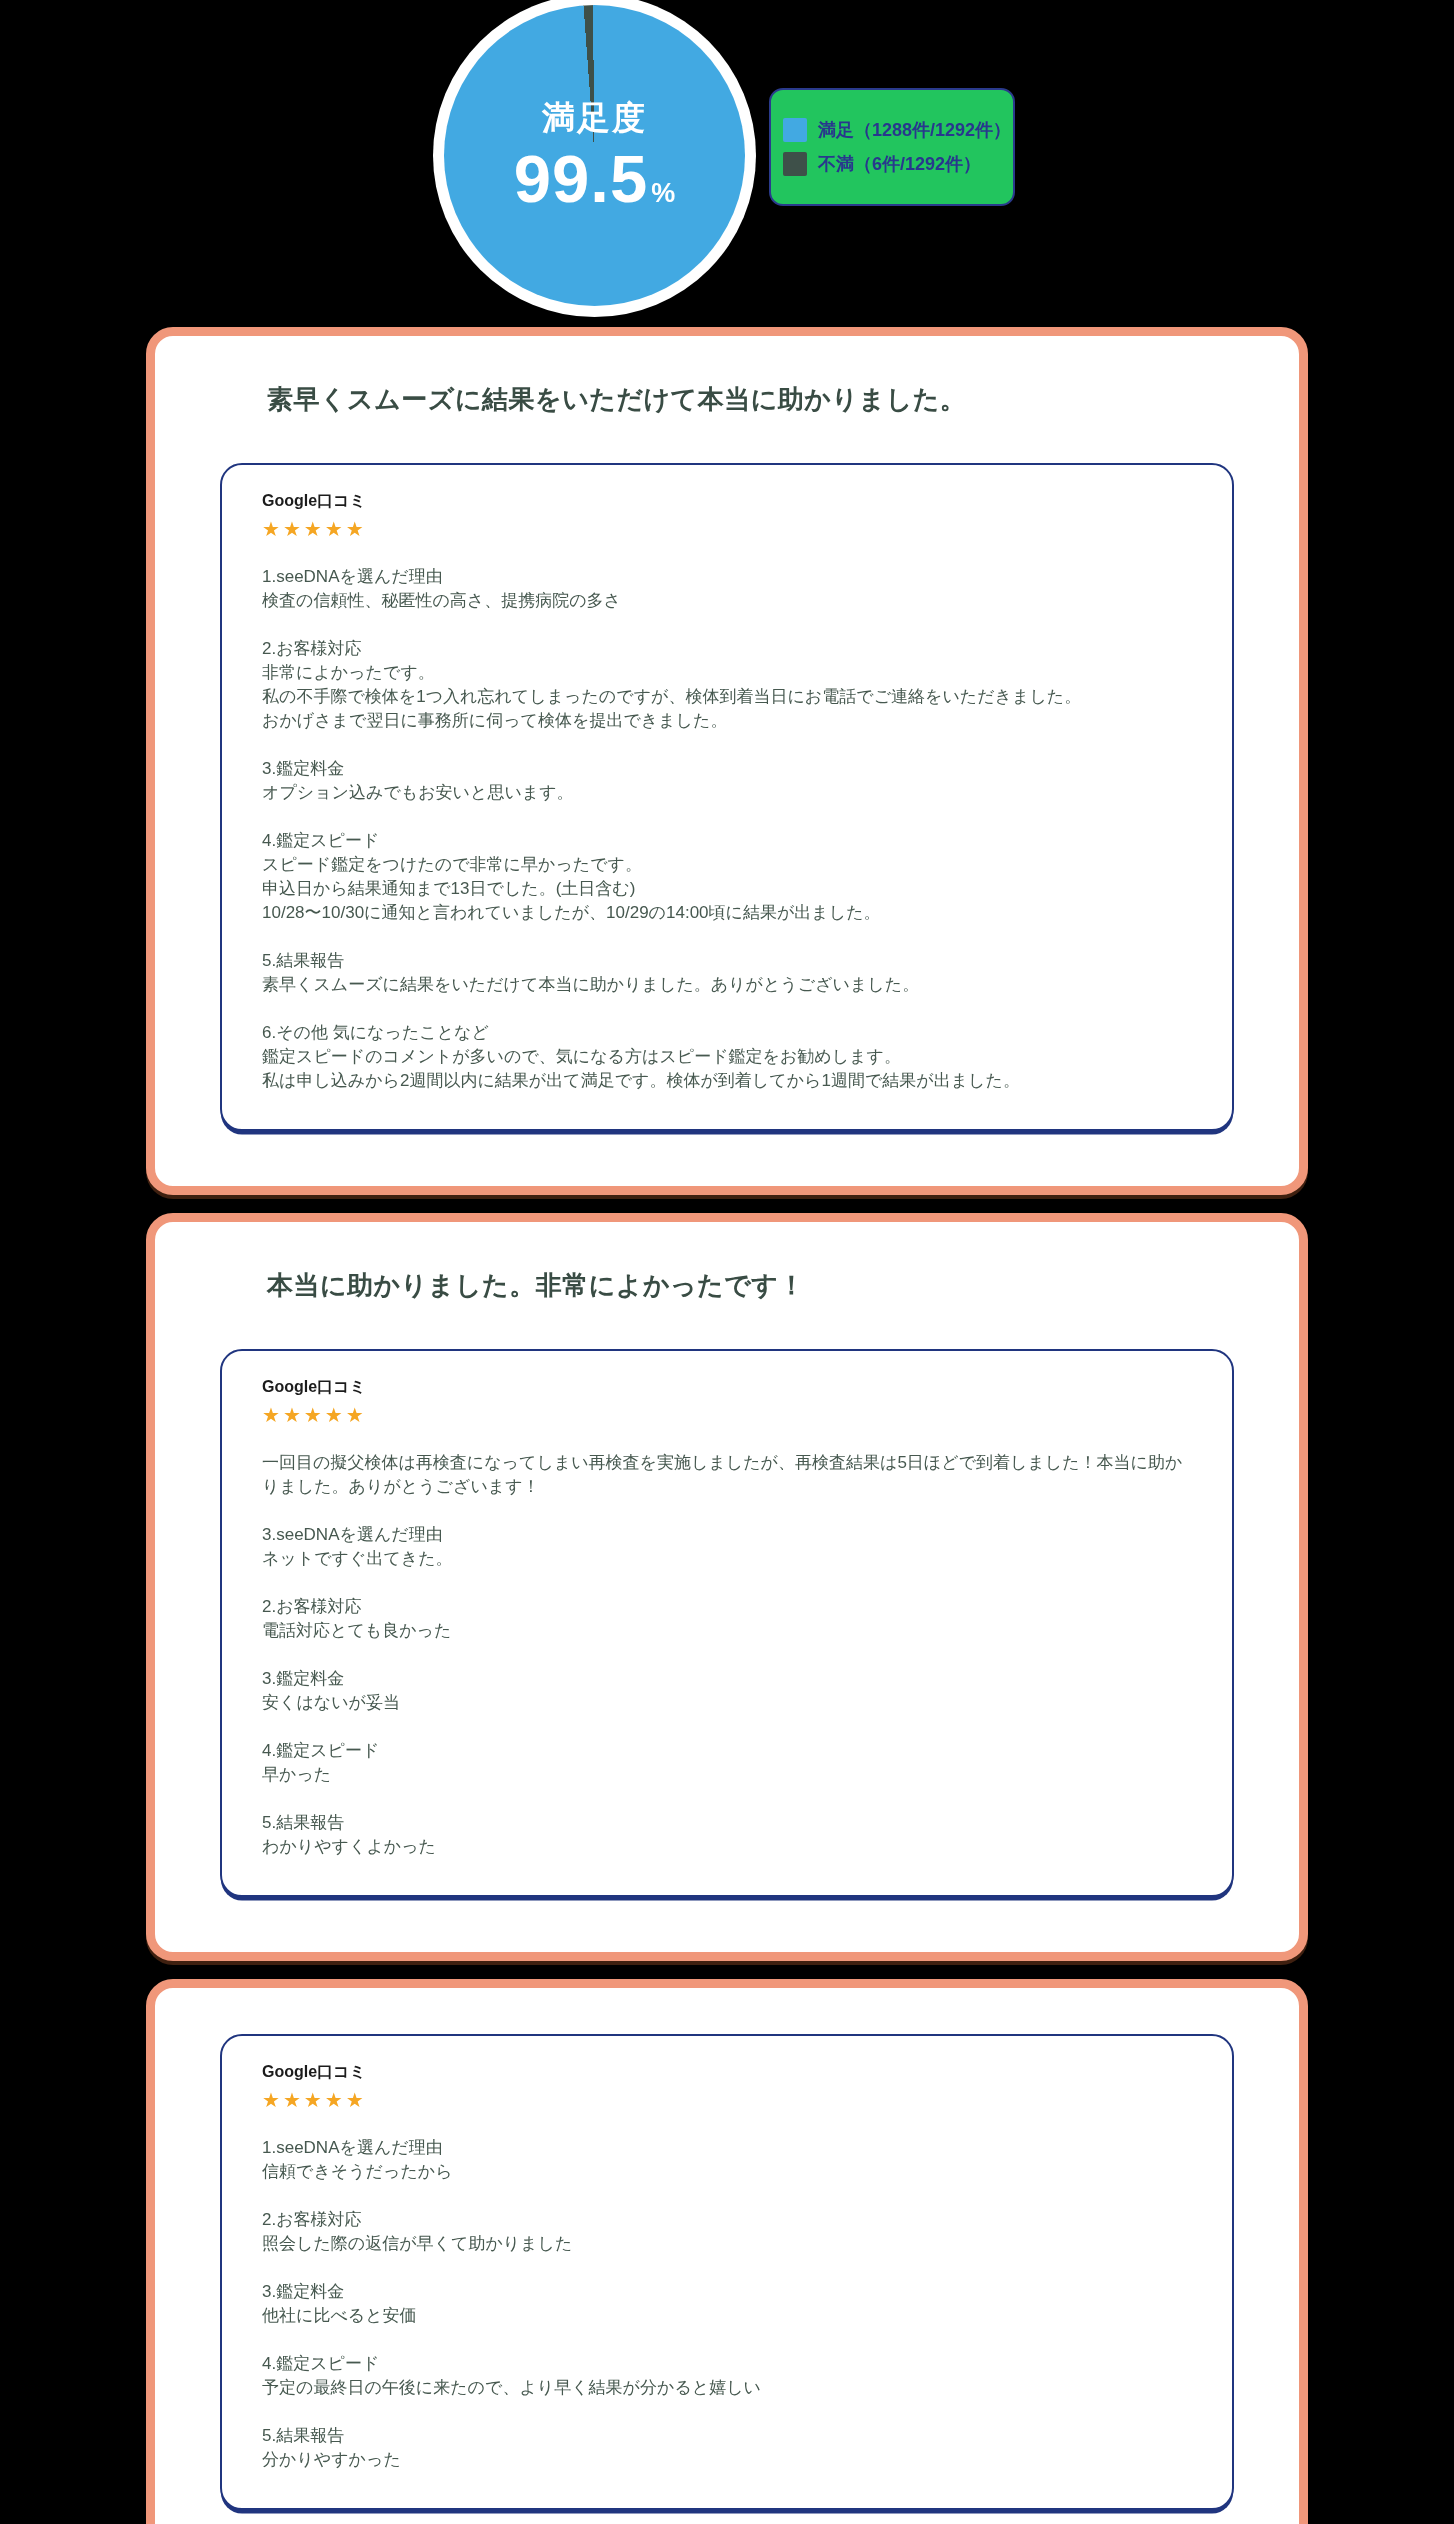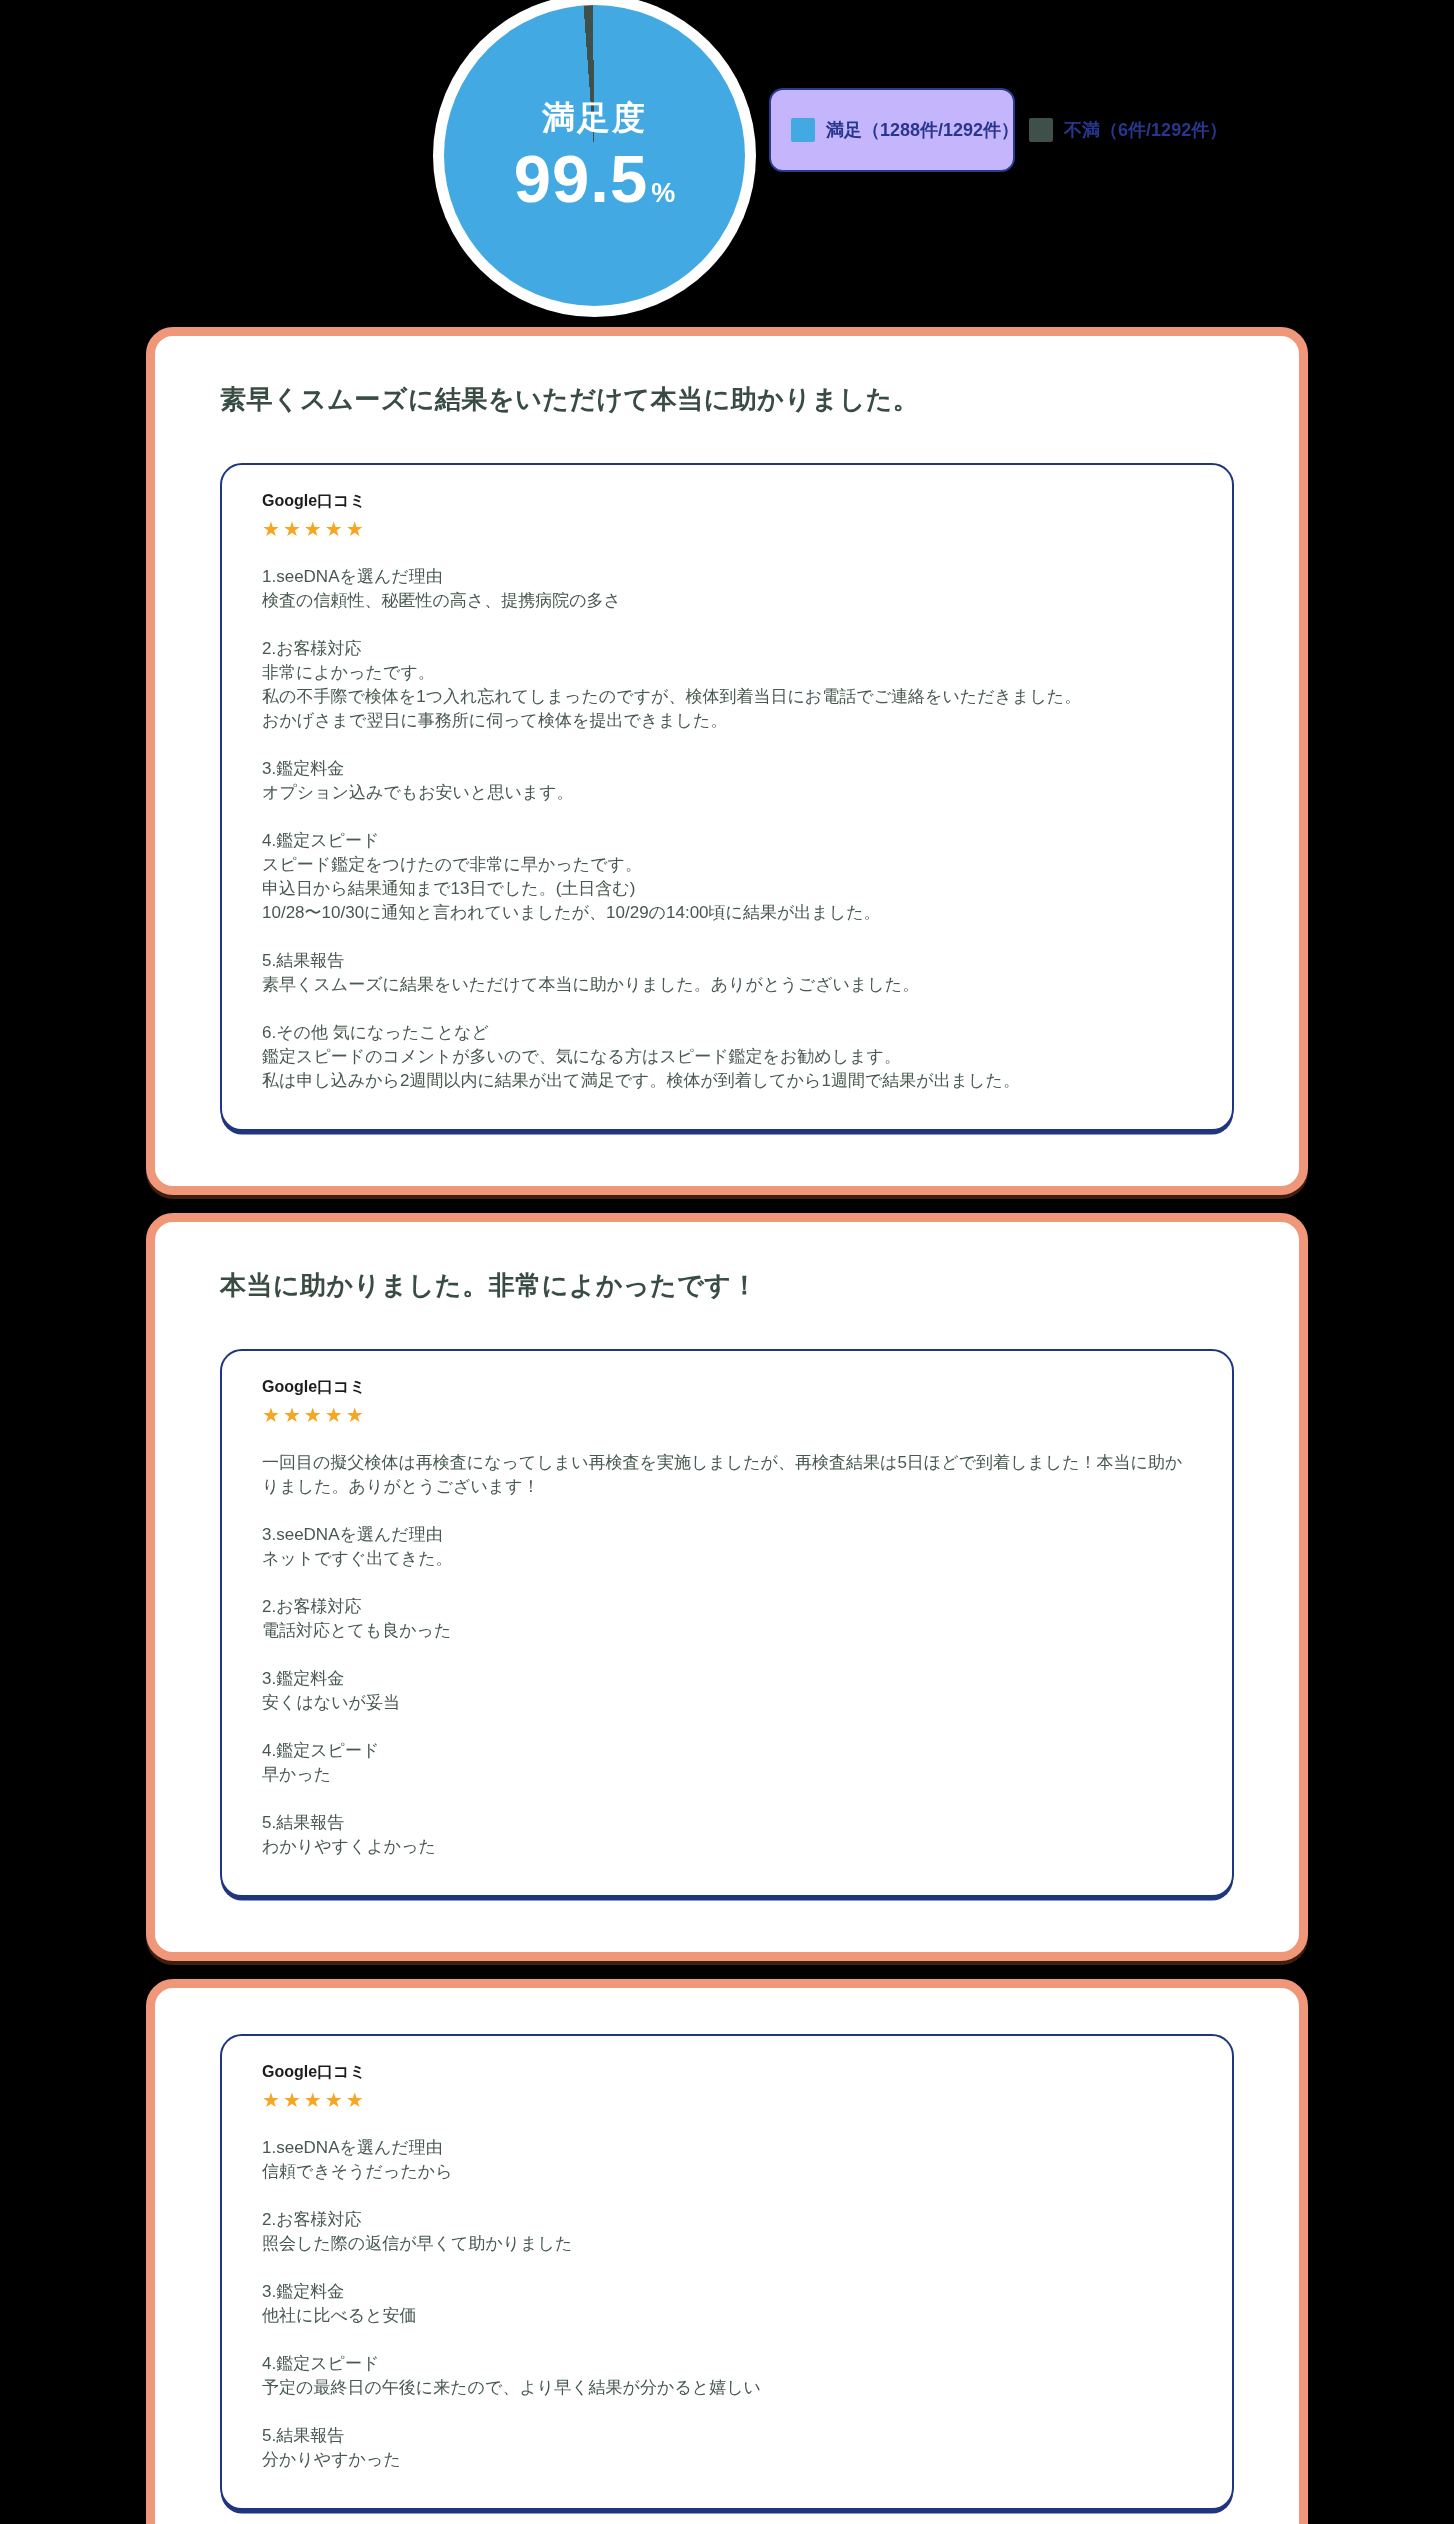--- a/index.html
+++ b/index.html
@@ -35,10 +35,10 @@
 
   .legend {
     position:absolute; left:769px; top:88px; width:246px;
-    background:#c4b5fd;
+    background:#22c55e;
     border:2px solid #2A3A8C; border-radius:14px;
-    padding:28px 20px;
-    display:flex; flex-direction:row; gap:10px;
+    padding:28px 12px;
+    display:flex; flex-direction:column; gap:10px;
   }
   .legend-row { display:flex; align-items:center; gap:11px; }
   .legend-chip { width:24px; height:24px; border-radius:2px; flex:0 0 auto; }

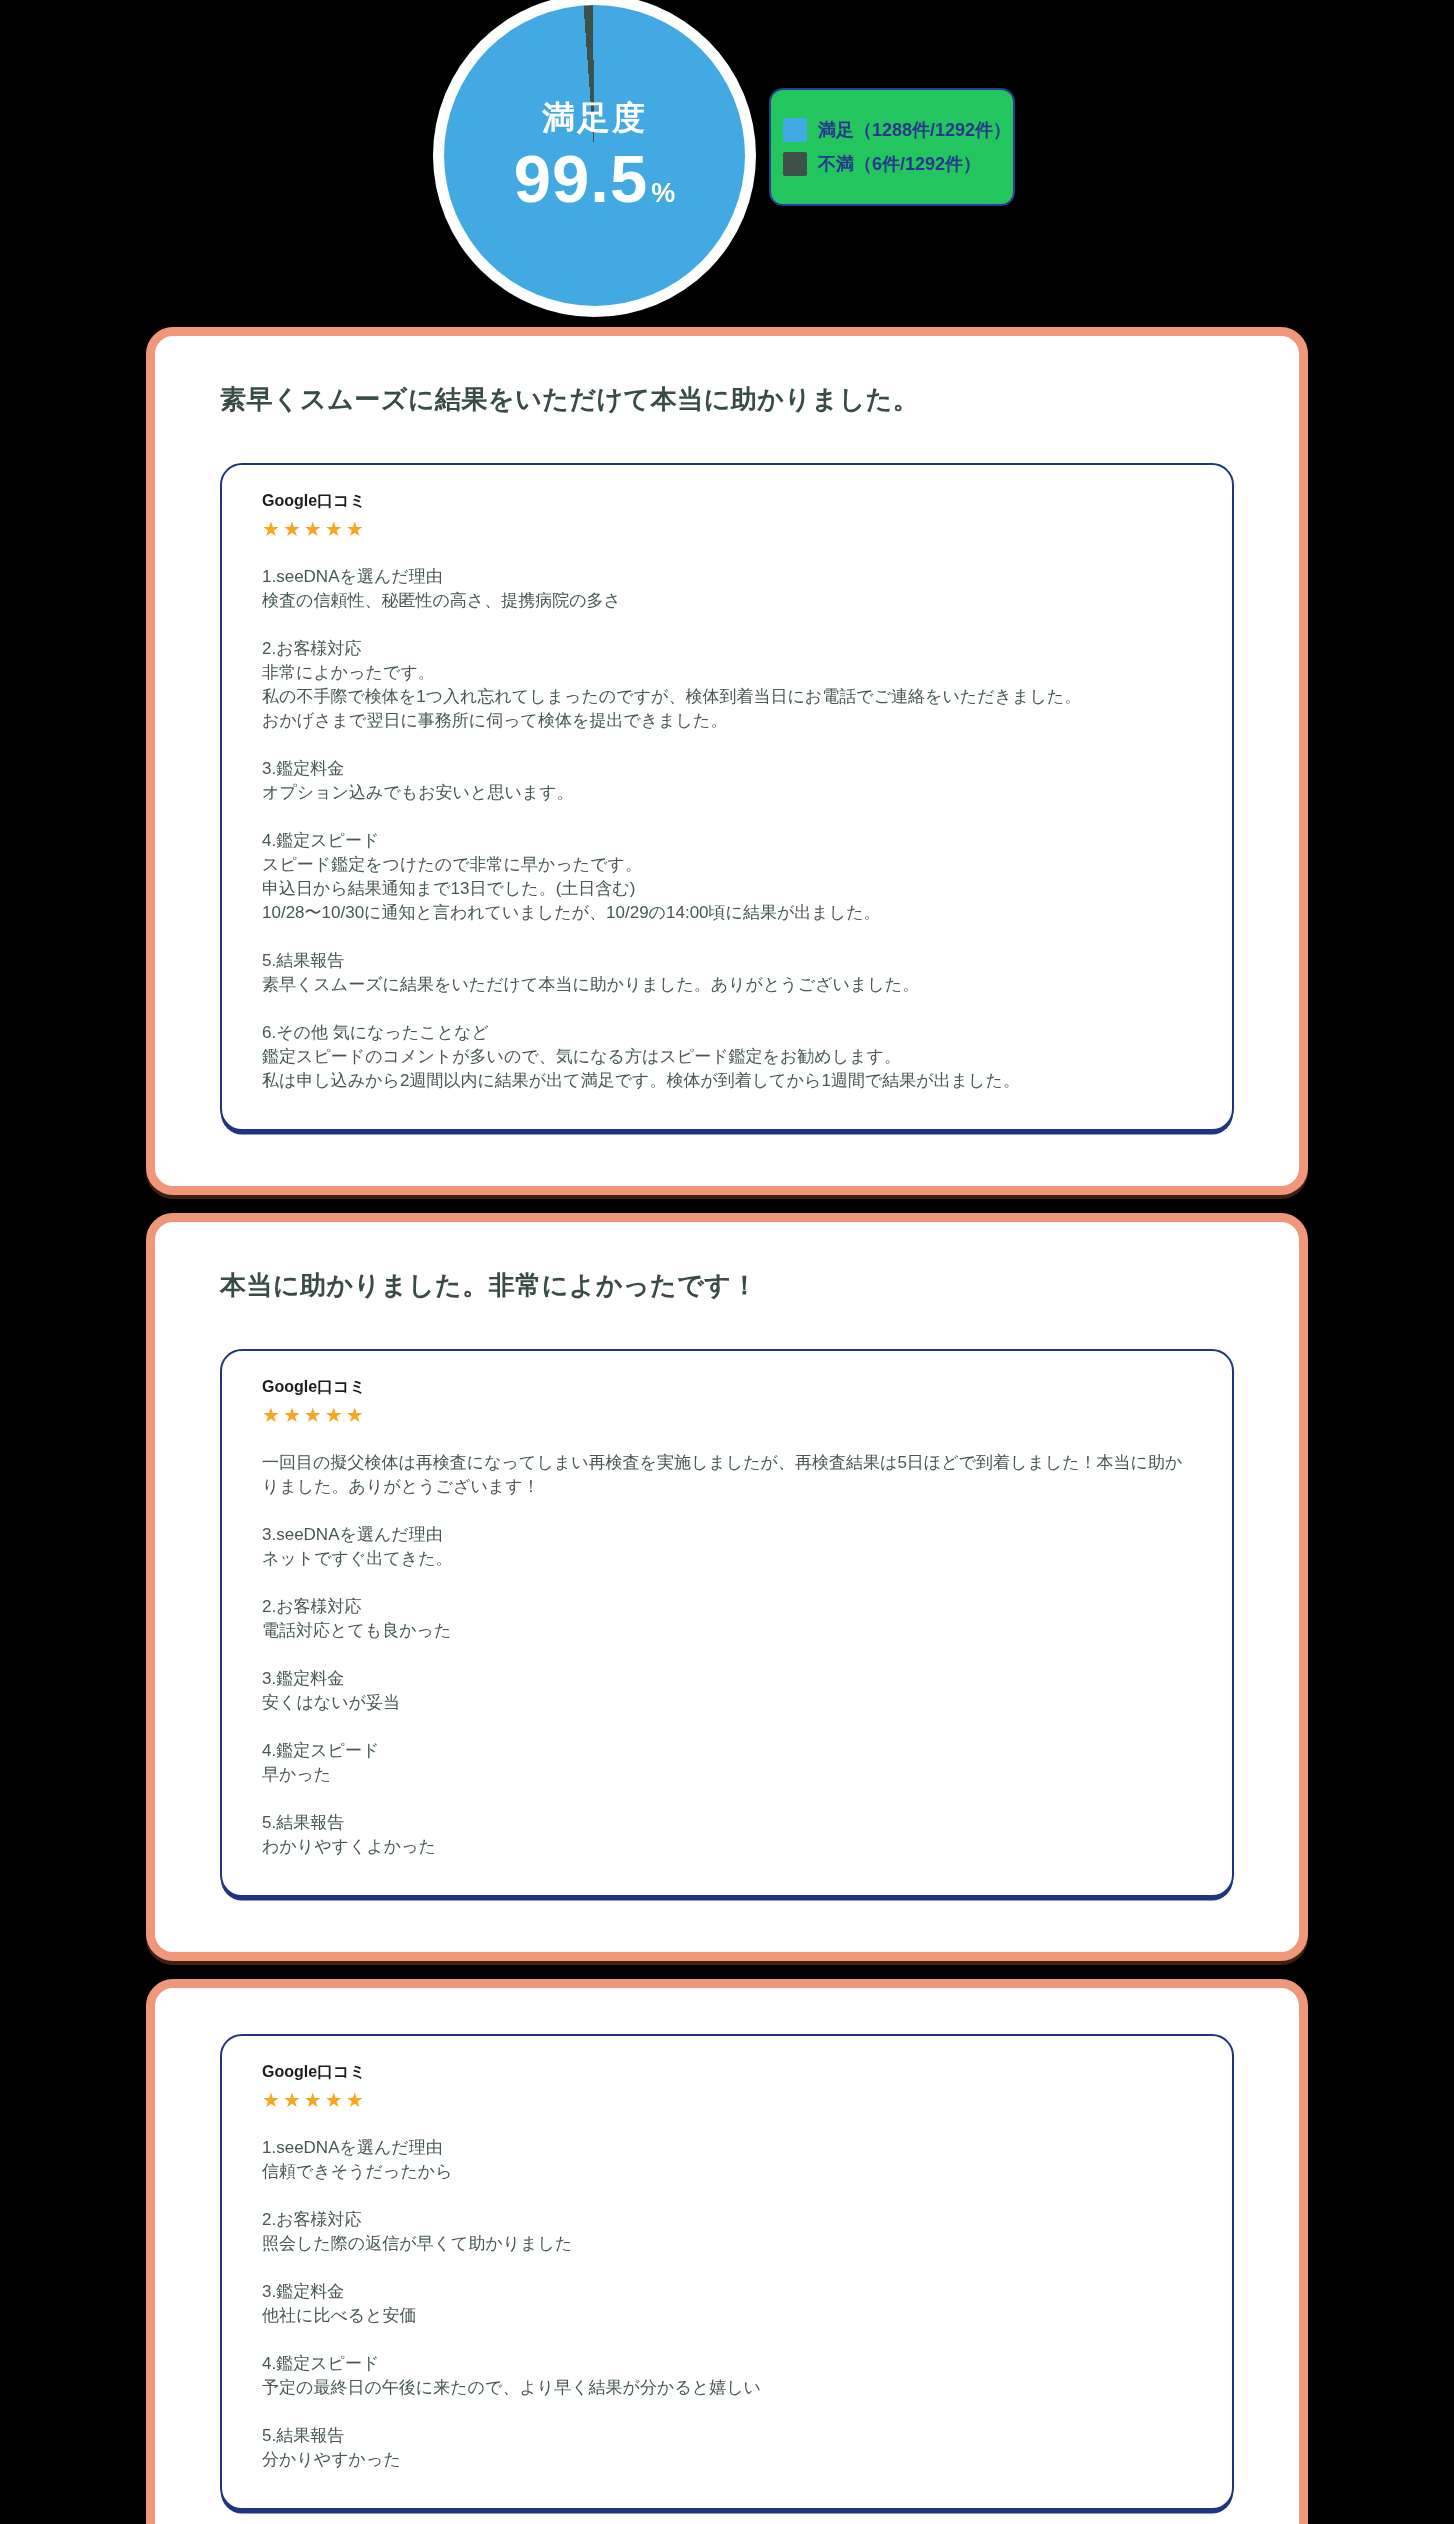--- a/index.html
+++ b/index.html
@@ -60,6 +60,7 @@
     font-size:26px; font-weight:bold; color:#394C44;
     letter-spacing:0.5px;
     margin-bottom:46px;
+    margin-left:47px;
   }
   .review {
     border:2.5px solid #20357F;

